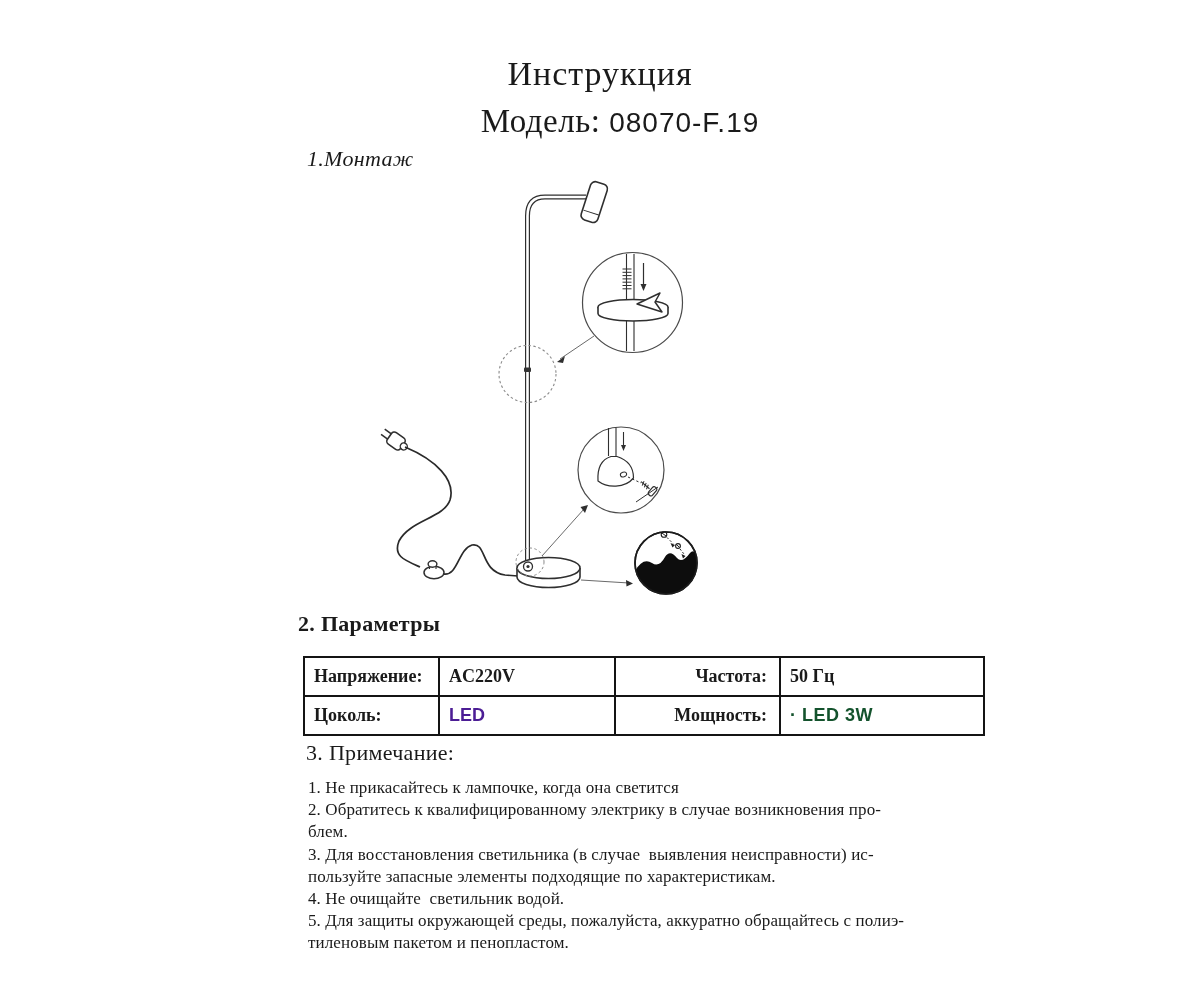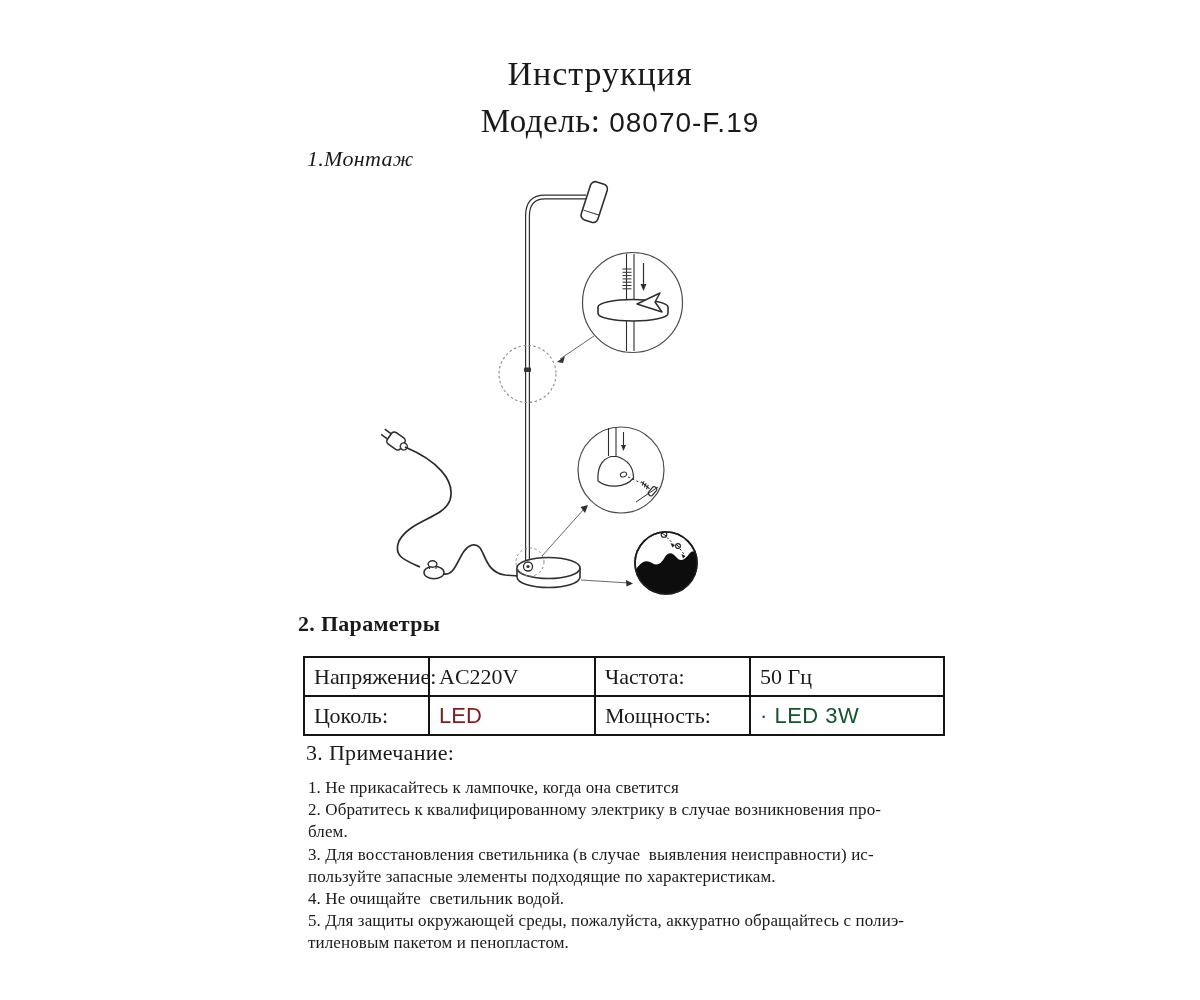--- a/index.html
+++ b/index.html
@@ -30,8 +30,8 @@
     border-collapse:collapse;table-layout:fixed;
   }
   table.params td{
-    border:2px solid #141414;height:37px;padding:0 2px 0 9px;
-    font-size:22px;vertical-align:middle;white-space:nowrap;
+    border:2px solid #141414;height:37px;padding:0 12px 0 9px;
+    font-size:18px;vertical-align:middle;white-space:nowrap;font-weight:bold;
   }
   td.c0{width:112px;} td.c1{width:153px;} td.c2{width:142px;} td.c3{width:181px;}
   .sans-val{font-family:"Liberation Sans","DejaVu Sans",sans-serif;font-size:17px;color:#7f1d1d;}

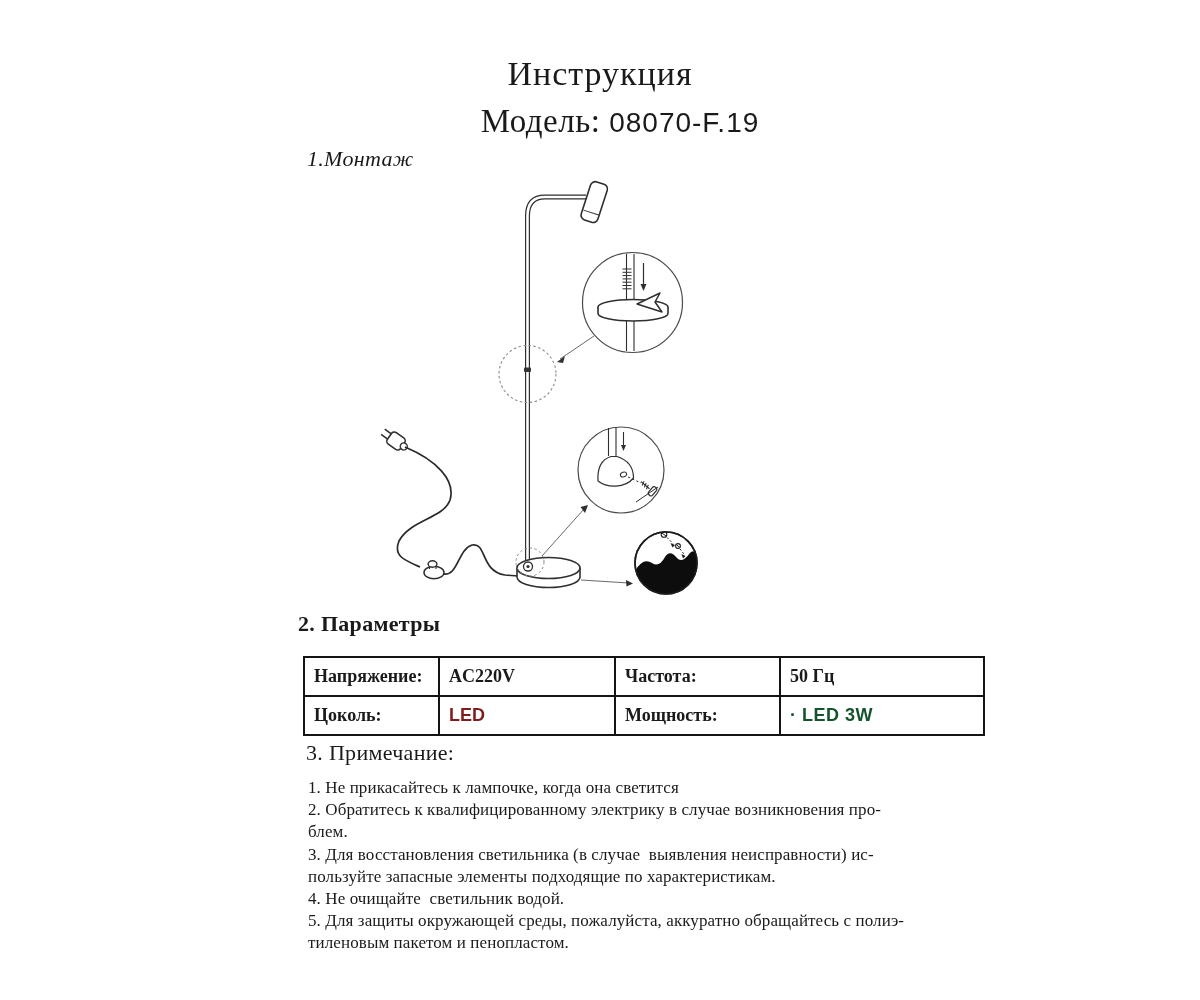--- a/index.html
+++ b/index.html
@@ -33,7 +33,7 @@
     border:2px solid #141414;height:37px;padding:0 12px 0 9px;
     font-size:18px;vertical-align:middle;white-space:nowrap;font-weight:bold;
   }
-  td.c0{width:112px;} td.c1{width:153px;} td.c2{width:142px;} td.c3{width:181px;}
+  td.c0{width:112px;} td.c1{width:153px;} td.c2{width:142px;text-align:right;} td.c3{width:181px;}
   .sans-val{font-family:"Liberation Sans","DejaVu Sans",sans-serif;font-size:17px;color:#7f1d1d;}
   .sans-small{font-family:"Liberation Sans","DejaVu Sans",sans-serif;font-size:14.5px;letter-spacing:0.5px;color:#14532d;}
 

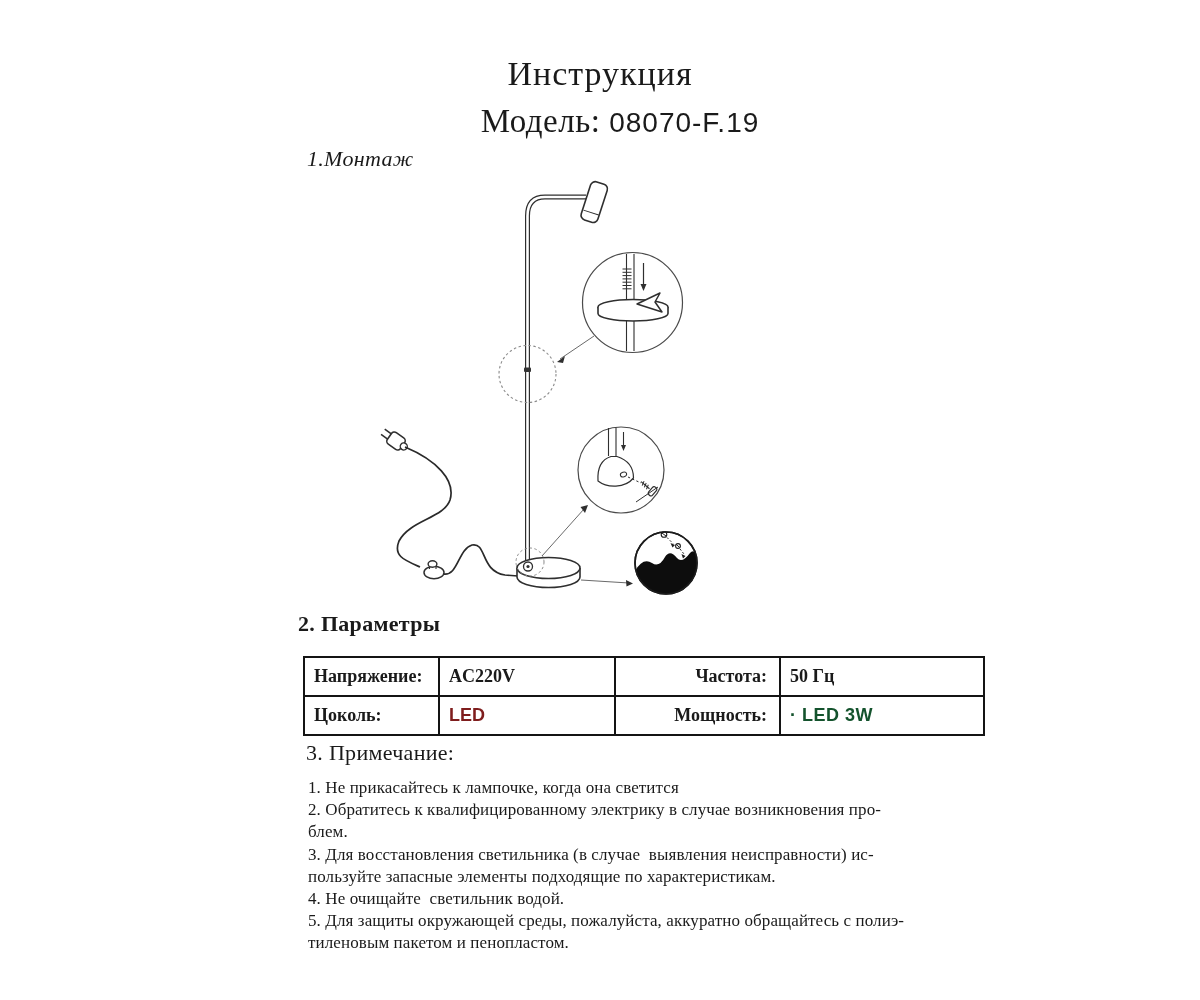--- a/index.html
+++ b/index.html
@@ -34,7 +34,7 @@
     font-size:18px;vertical-align:middle;white-space:nowrap;font-weight:bold;
   }
   td.c0{width:112px;} td.c1{width:153px;} td.c2{width:142px;text-align:right;} td.c3{width:181px;}
-  .sans-val{font-family:"Liberation Sans","DejaVu Sans",sans-serif;font-size:17px;color:#7f1d1d;}
+  .sans-val{font-family:"Liberation Sans","DejaVu Sans",sans-serif;font-size:17px;color:#4c1d95;}
   .sans-small{font-family:"Liberation Sans","DejaVu Sans",sans-serif;font-size:14.5px;letter-spacing:0.5px;color:#14532d;}
 
   .notes{position:absolute;left:308px;top:777px;}

